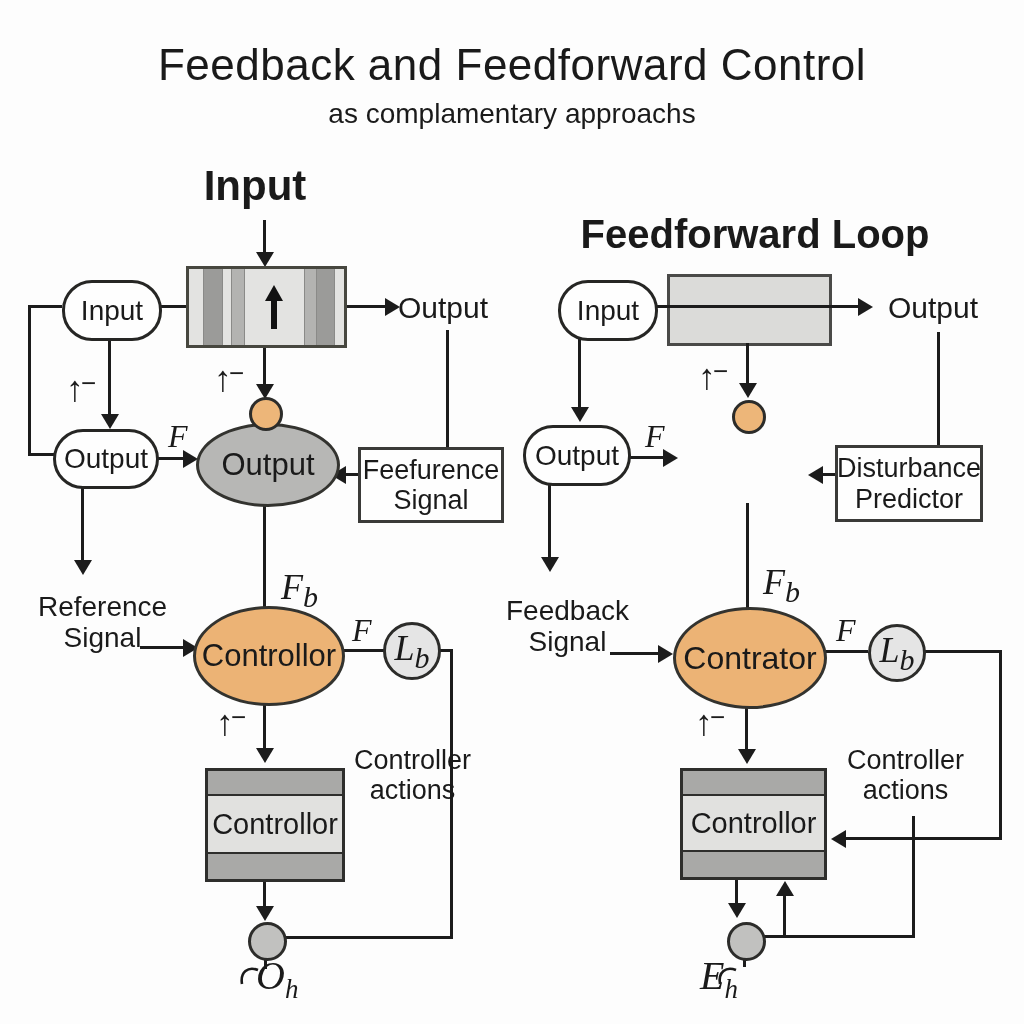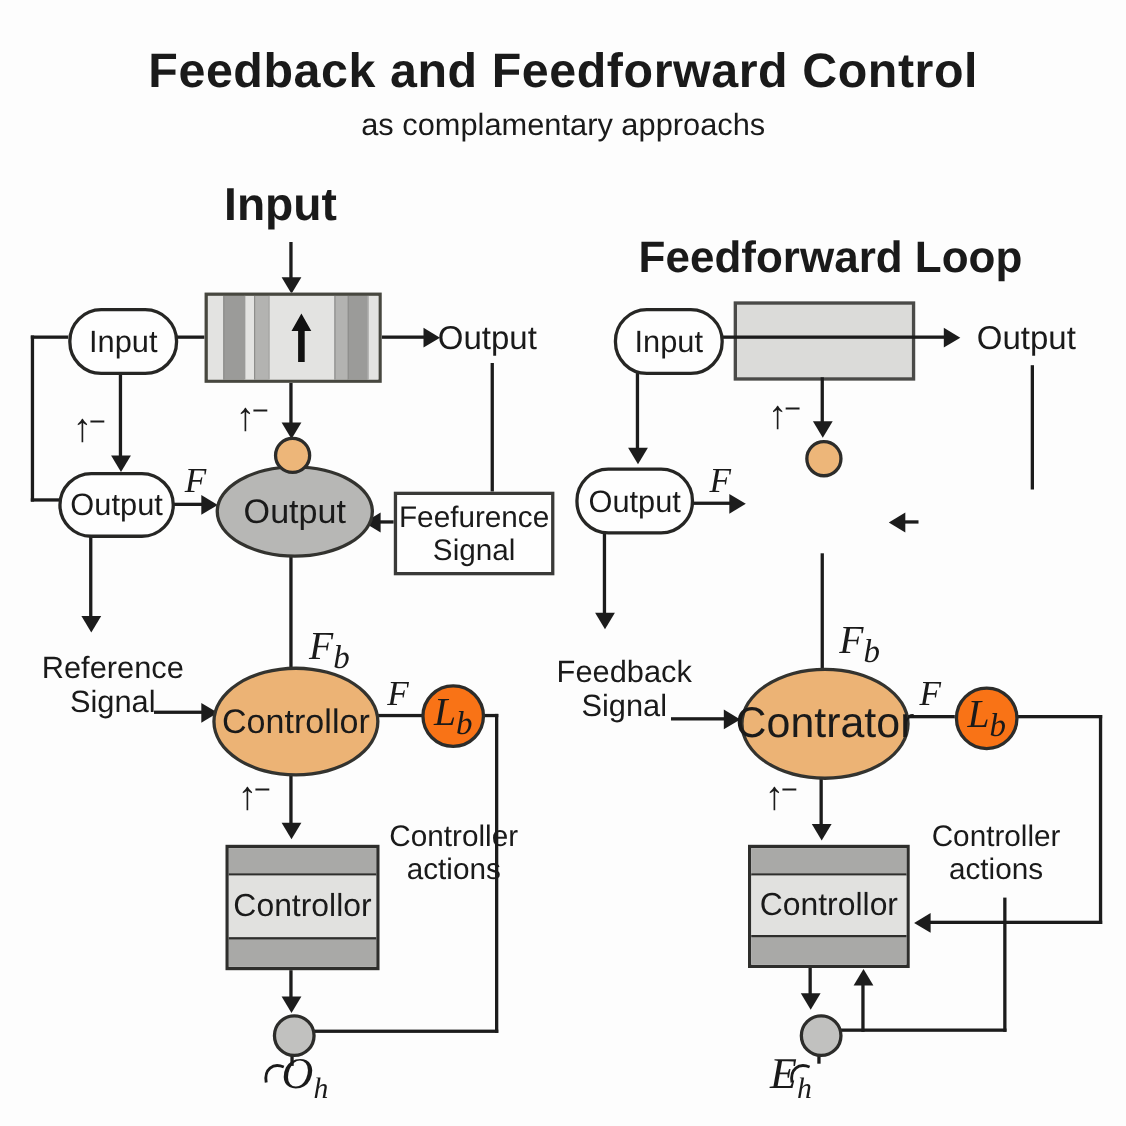--- a/index.html
+++ b/index.html
@@ -45,7 +45,7 @@
   .stripe + .stripe{border-left:1px solid #8a8a88;}
   .plainbox{position:absolute;background:#dbdbd9;border:3px solid #4a4a48;}
   
-  .h-title{font-size:44px;font-weight:bold;letter-spacing:0.5px;}
+  .h-title{font-size:44px;font-weight:normal;letter-spacing:0.5px;}
   .h-sub{font-size:28px;}
   .h-section{font-size:42px;font-weight:bold;}
   .lbl{font-size:28px;line-height:1.1;}

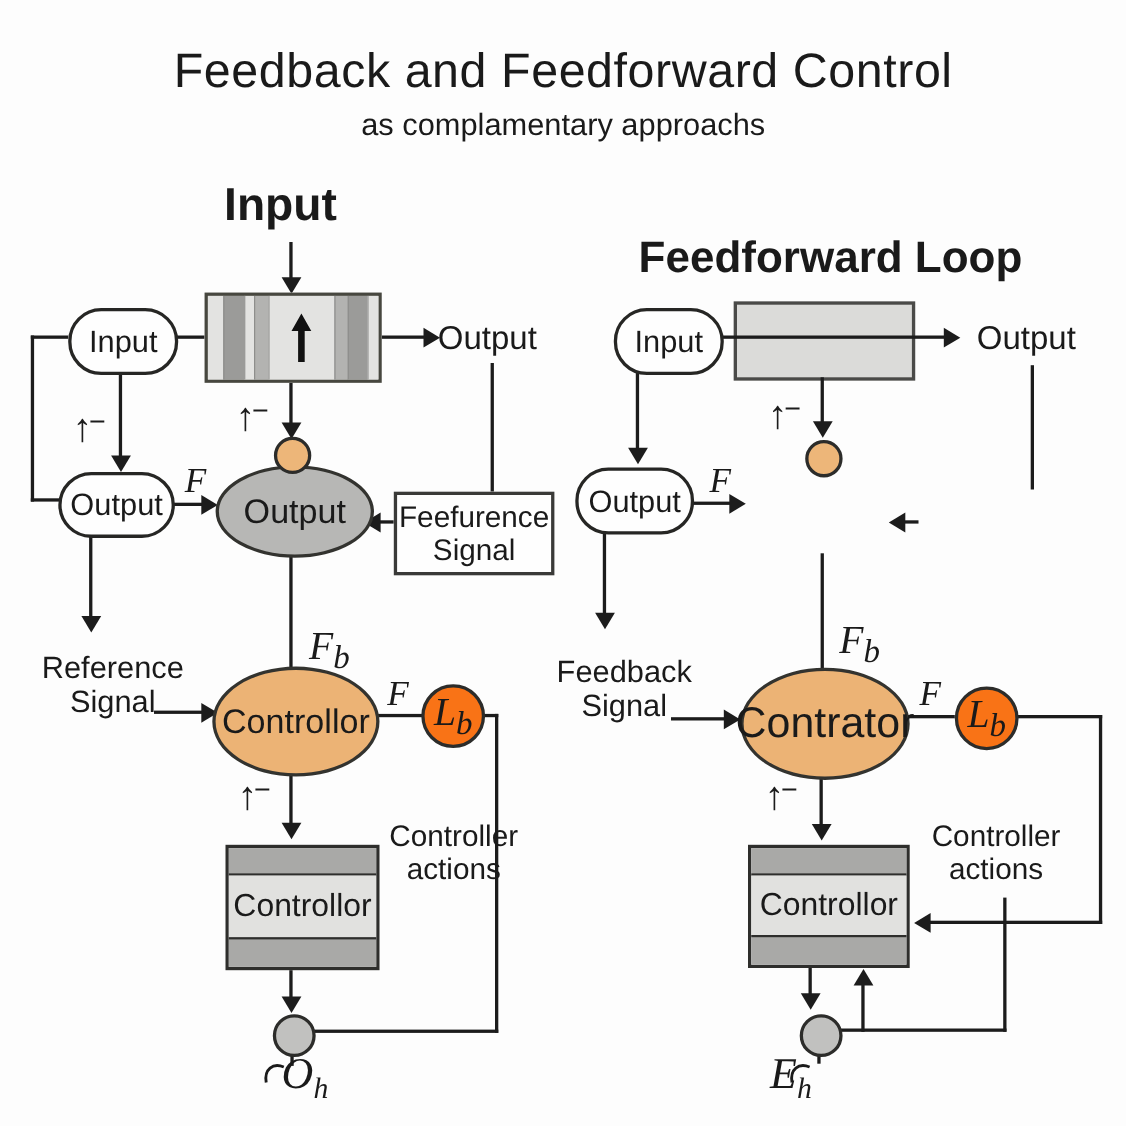--- a/index.html
+++ b/index.html
@@ -248,6 +248,10 @@
 
   <div class="dot-orange" style="left:732px;top:400px;"></div>
 
+  <div class="wbox" style="left:835px;top:445px;width:142px;height:71px;">
+    <span>Disturbance</span>
+    <span>Predictor</span>
+  </div>
 
   <div class="txt math math-big" style="left:763px;top:561px;"><span>F</span><sub>b</sub></div>
 

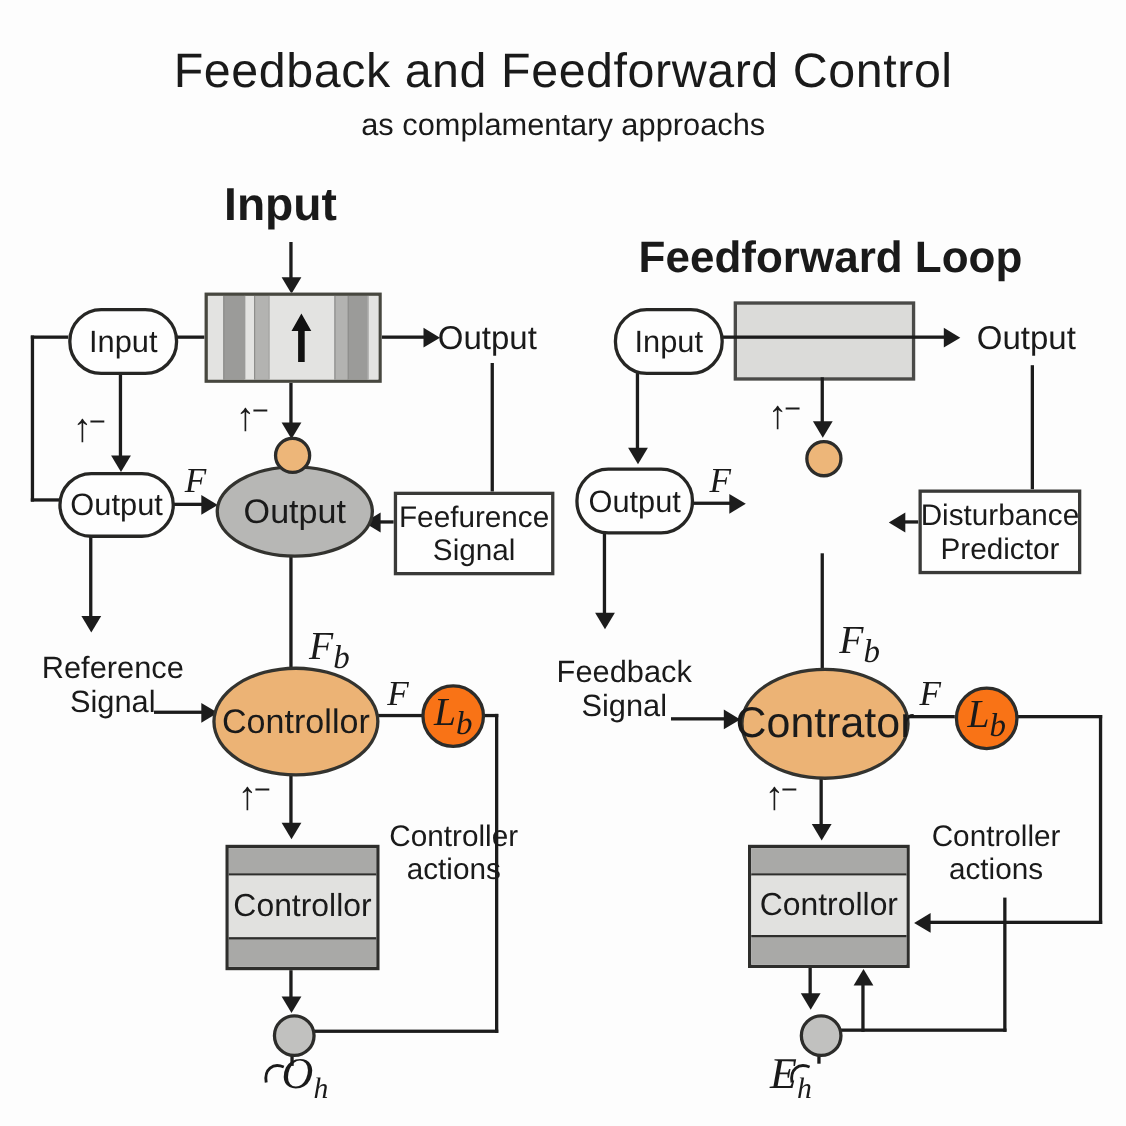--- a/index.html
+++ b/index.html
@@ -28,7 +28,7 @@
   .el-gray{background:#b7b7b5;}
   .el-orange{background:#ecb375;}
   .dot-orange{position:absolute;background:#edb679;border:3px solid #2c2c2a;border-radius:50%;width:28px;height:28px;}
-  .circ-lb{position:absolute;width:52px;height:52px;border:3px solid #2c2c2a;border-radius:50%;background:#f97316;
+  .circ-lb{position:absolute;width:52px;height:52px;border:3px solid #2c2c2a;border-radius:50%;background:#e5e5e5;
         display:flex;align-items:center;justify-content:center;}
   .circ-sum{position:absolute;width:33px;height:33px;border:3px solid #2c2c2a;border-radius:50%;background:#c1c1bf;}
   .wbox{position:absolute;background:#fefefe;border:3px solid #3a3a38;display:flex;flex-direction:column;

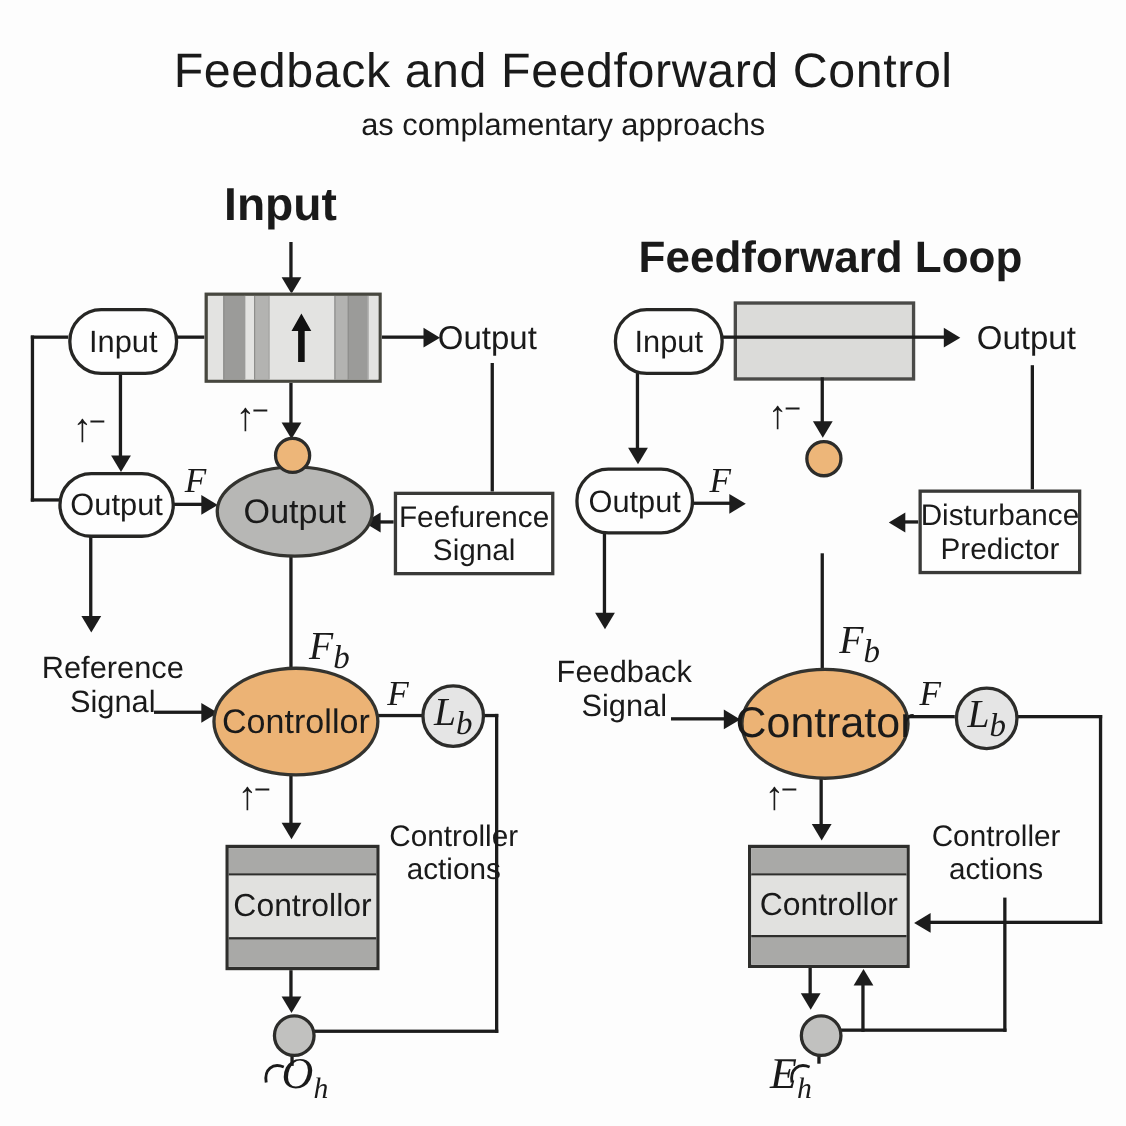--- a/index.html
+++ b/index.html
@@ -260,7 +260,7 @@
       <div>Signal</div>
   </div>
 
-  <div class="ellipse el-orange" style="left:673px;top:607px;width:148px;height:96px;font-size:39px;">
+  <div class="ellipse el-orange" style="left:673px;top:607px;width:148px;height:96px;font-size:32px;">
       <span>Contrator</span>
     </div>
   <div class="txt math math-f" style="left:836px;top:612px;">F</div>

